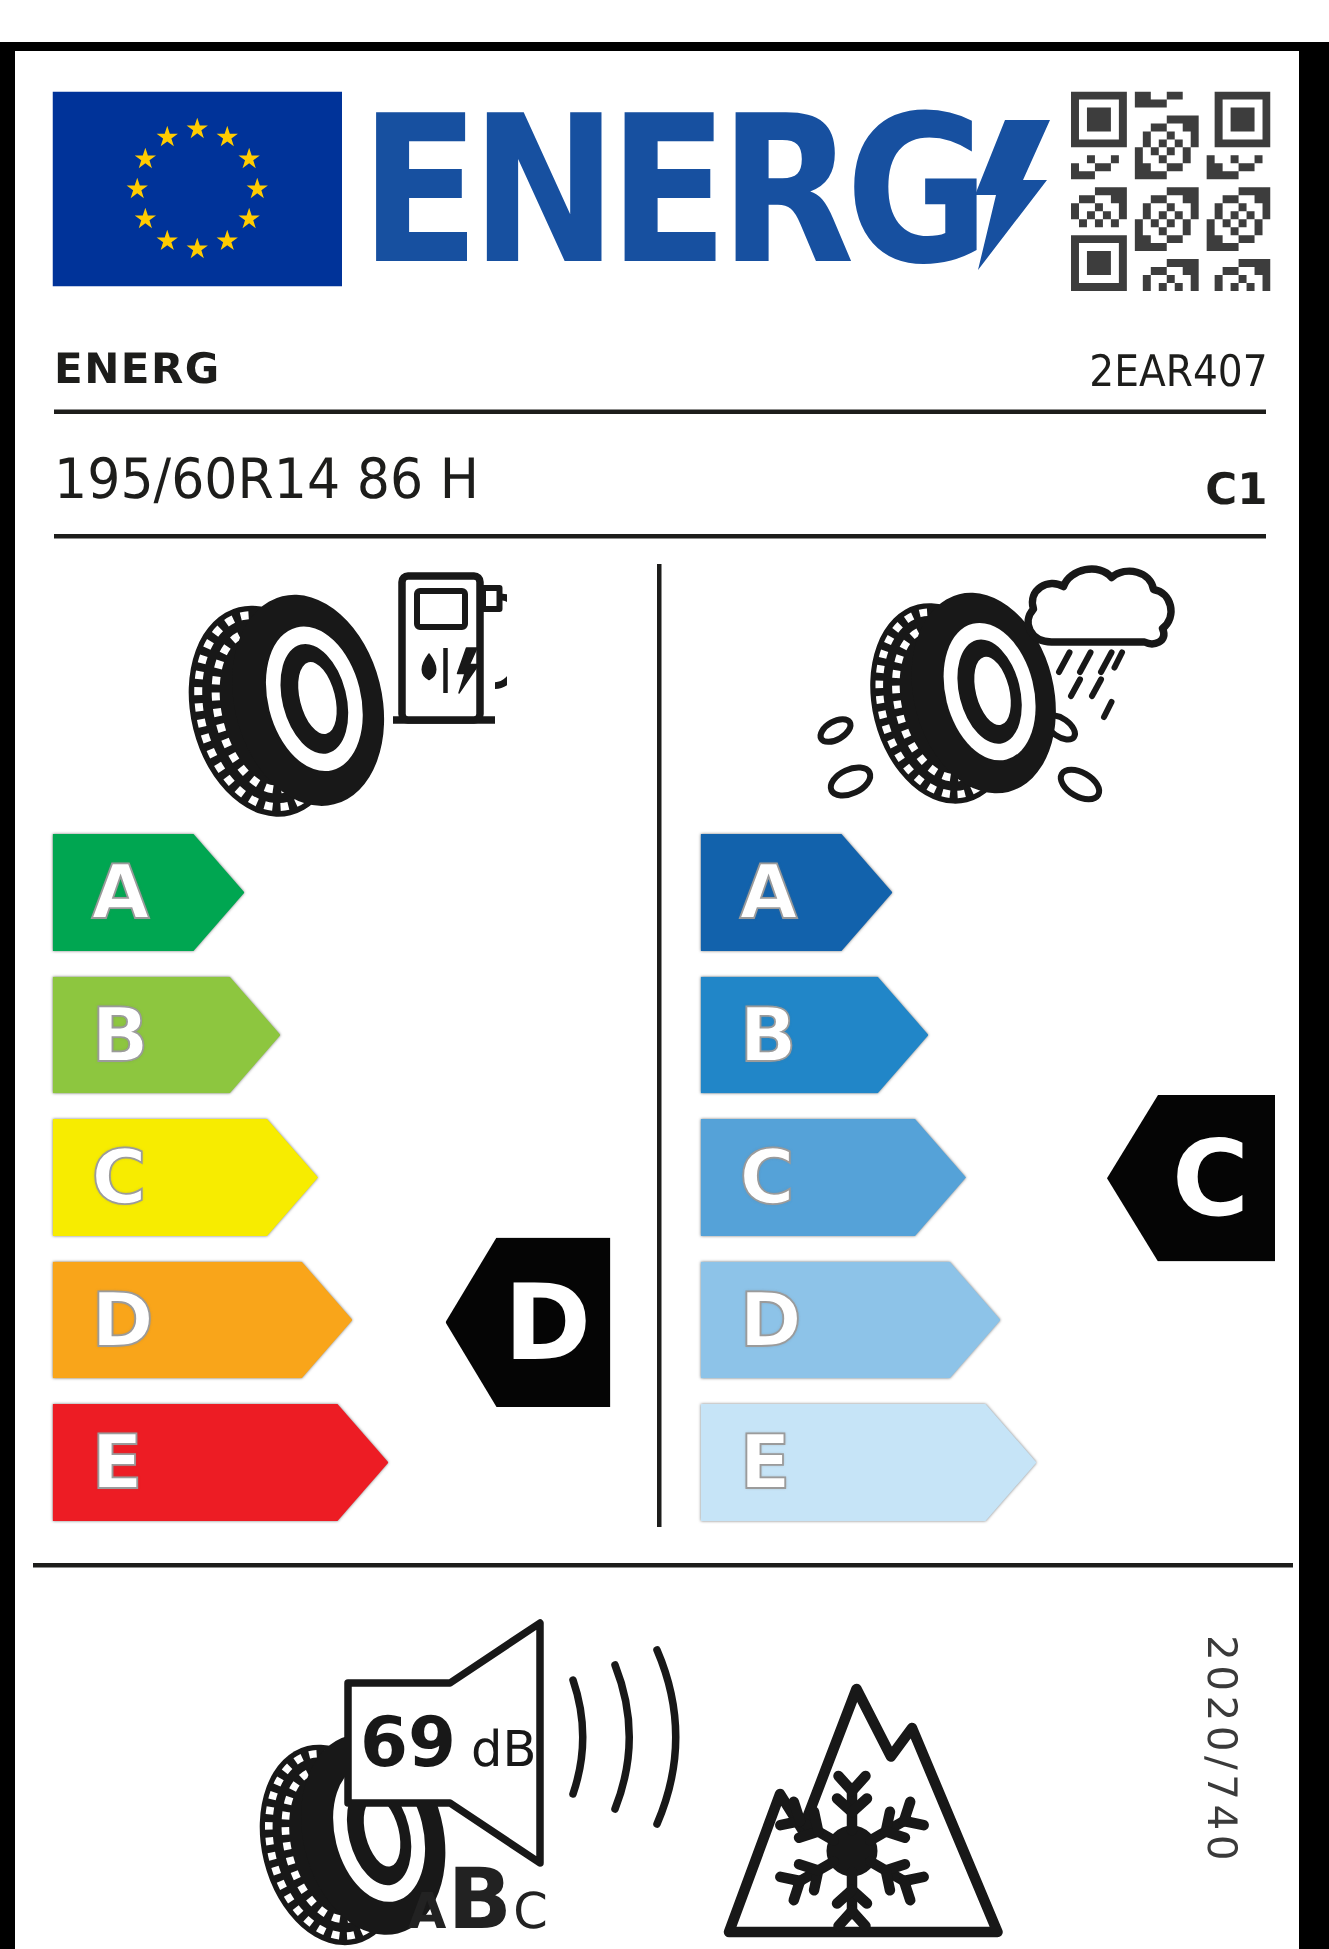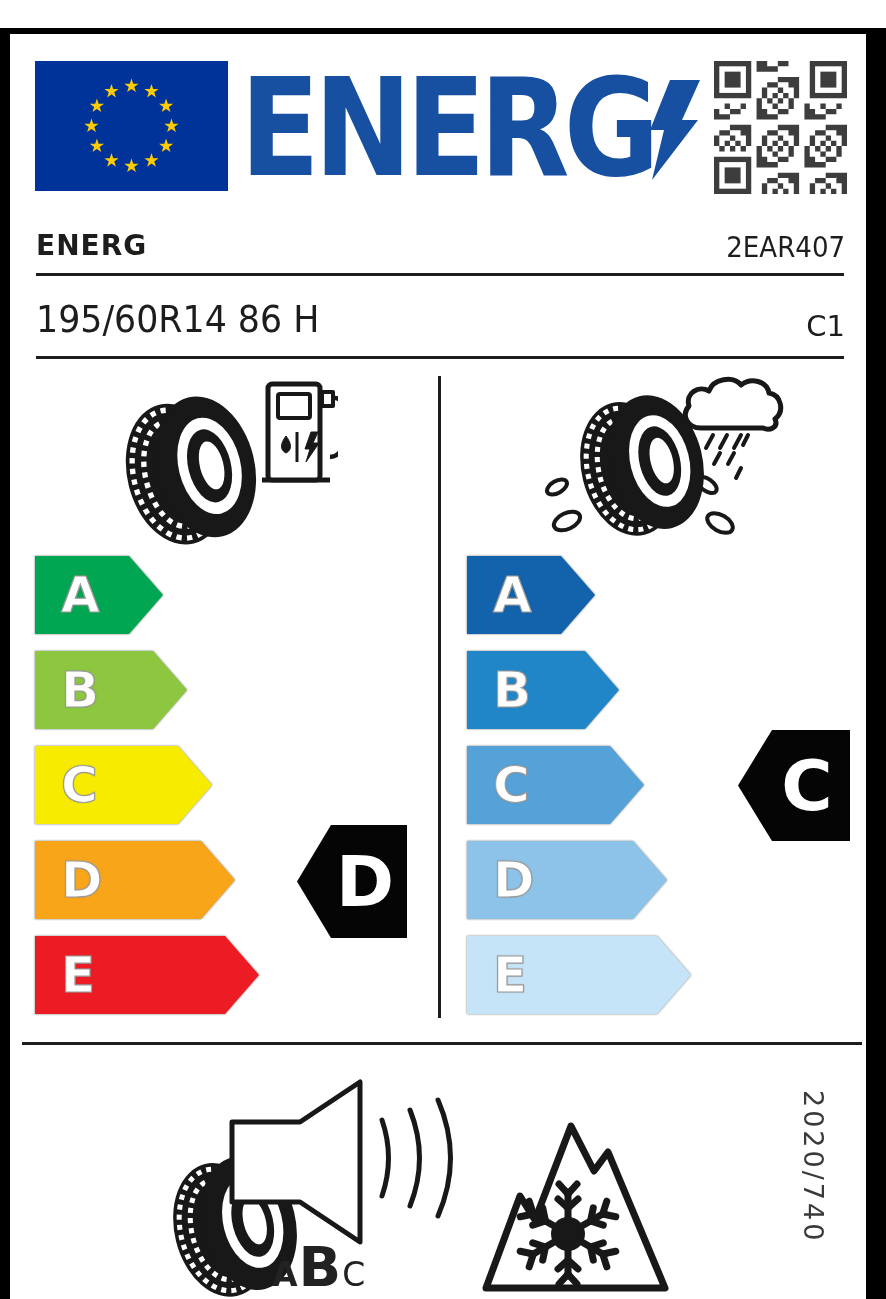--- a/index.html
+++ b/index.html
@@ -22,7 +22,7 @@
   .model-code{right:41px;top:202px;font-size:29px;transform:scaleX(.9);transform-origin:right center;}
   .hr1{left:36px;top:245px;width:808px;height:3px;background:#1d1d1b;}
   .tire-size{left:36px;top:270px;font-size:37px;transform:scaleX(.94);transform-origin:left center;}
-  .tire-class{right:41px;top:281px;font-size:29px;}
+  .tire-class{right:41px;top:281px;font-size:29px;font-weight:bold;}
   .hr2{left:36px;top:328px;width:808px;height:3px;background:#1d1d1b;}
   
   .vdivider{left:438px;top:348px;width:3px;height:642px;background:#1d1d1b;}

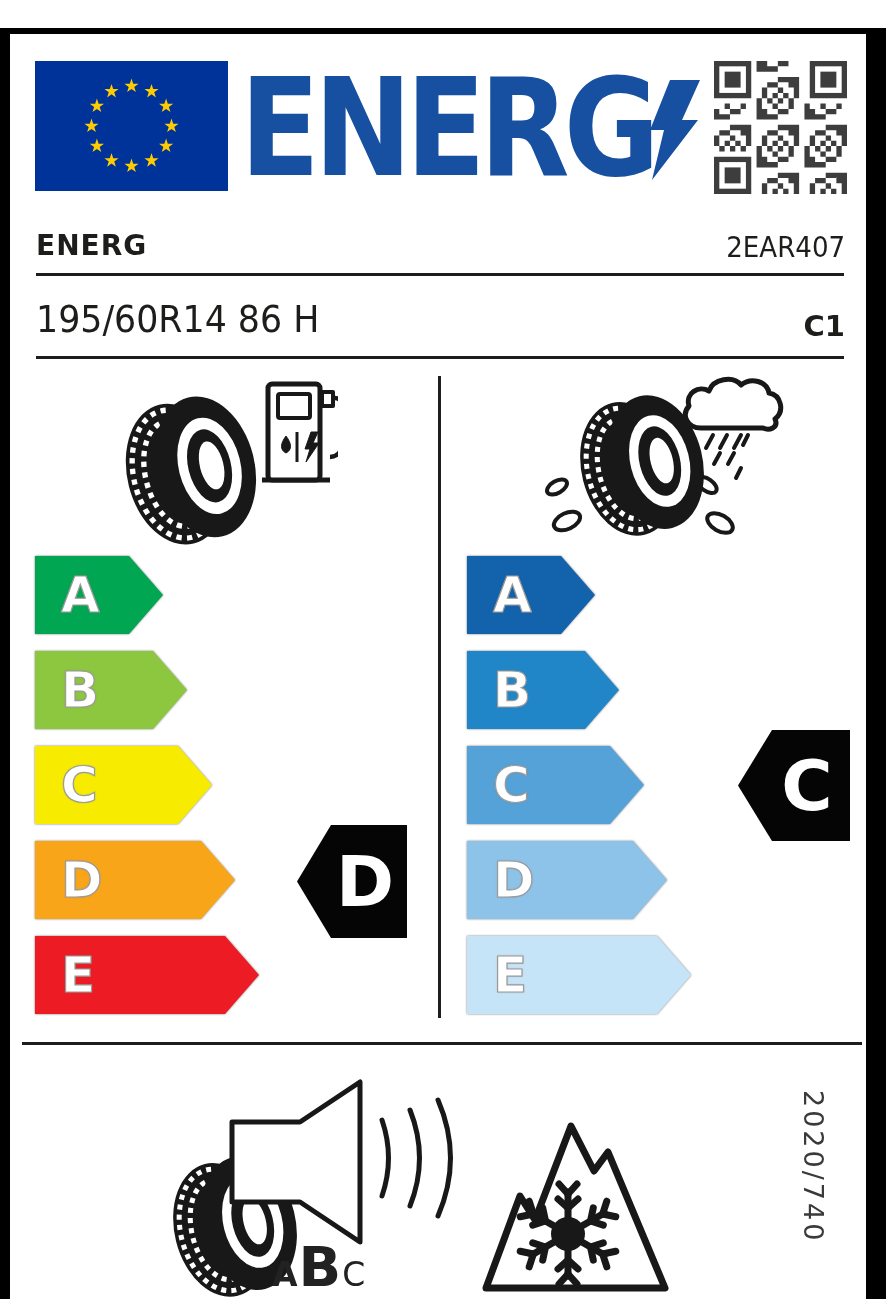--- a/index.html
+++ b/index.html
@@ -270,6 +270,10 @@
   <svg class="abs speaker" width="140" height="172" viewBox="0 0 140 172">
     <polygon points="4,46 72,46 132,6 132,166 72,126 4,126" fill="#fff" stroke="#181818" stroke-width="5" stroke-linejoin="round"></polygon>
   </svg>
+  <div class="abs noise-value">
+    <span class="noise-db-num">69</span>
+    <span class="noise-db-unit">dB</span>
+  </div>
   <svg class="abs noise-arcs" width="90" height="132" viewBox="0 0 90 132">
     <g fill="none" stroke="#181818" stroke-width="5" stroke-linecap="round">
       <path d="M10,28 q13,38 0,76"></path>

